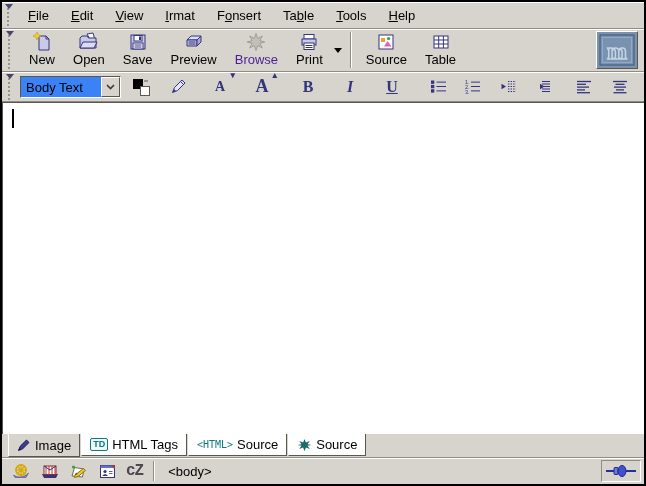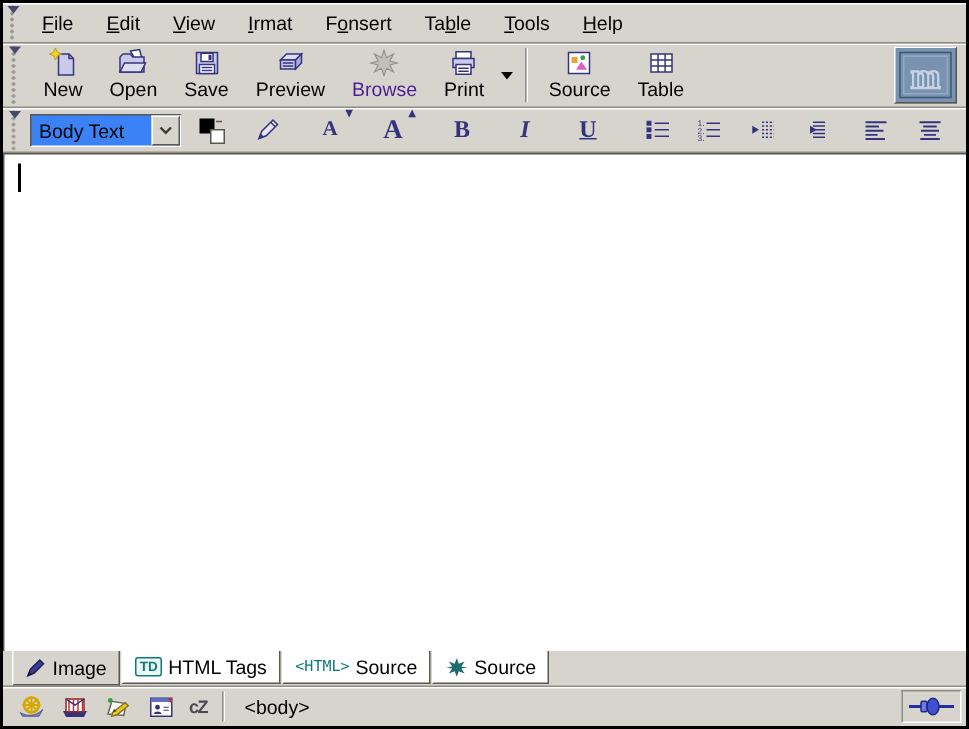--- a/index.html
+++ b/index.html
@@ -60,7 +60,7 @@
   .sb-sep{width:2px;height:20px;border-left:1px solid #8f8c85;border-right:1px solid #fff;margin:0 2px}
   .sb-path{flex:1;padding-left:11px;white-space:nowrap}
   .sb-plug{width:40px;height:22px;display:flex;align-items:center;justify-content:center;border:1px solid;border-color:#8f8c85 #fff #fff #8f8c85;cursor:pointer}
-  .cz{font-weight:bold;font-size:12px;color:#4a4a55;font-family:Liberation Sans, sans-serif;letter-spacing:-1px}
+  .cz{font-weight:bold;font-size:16px;color:#4a4a55;font-family:Liberation Mono, monospace;letter-spacing:-1px}
 </style>
 </head>
 <body>

